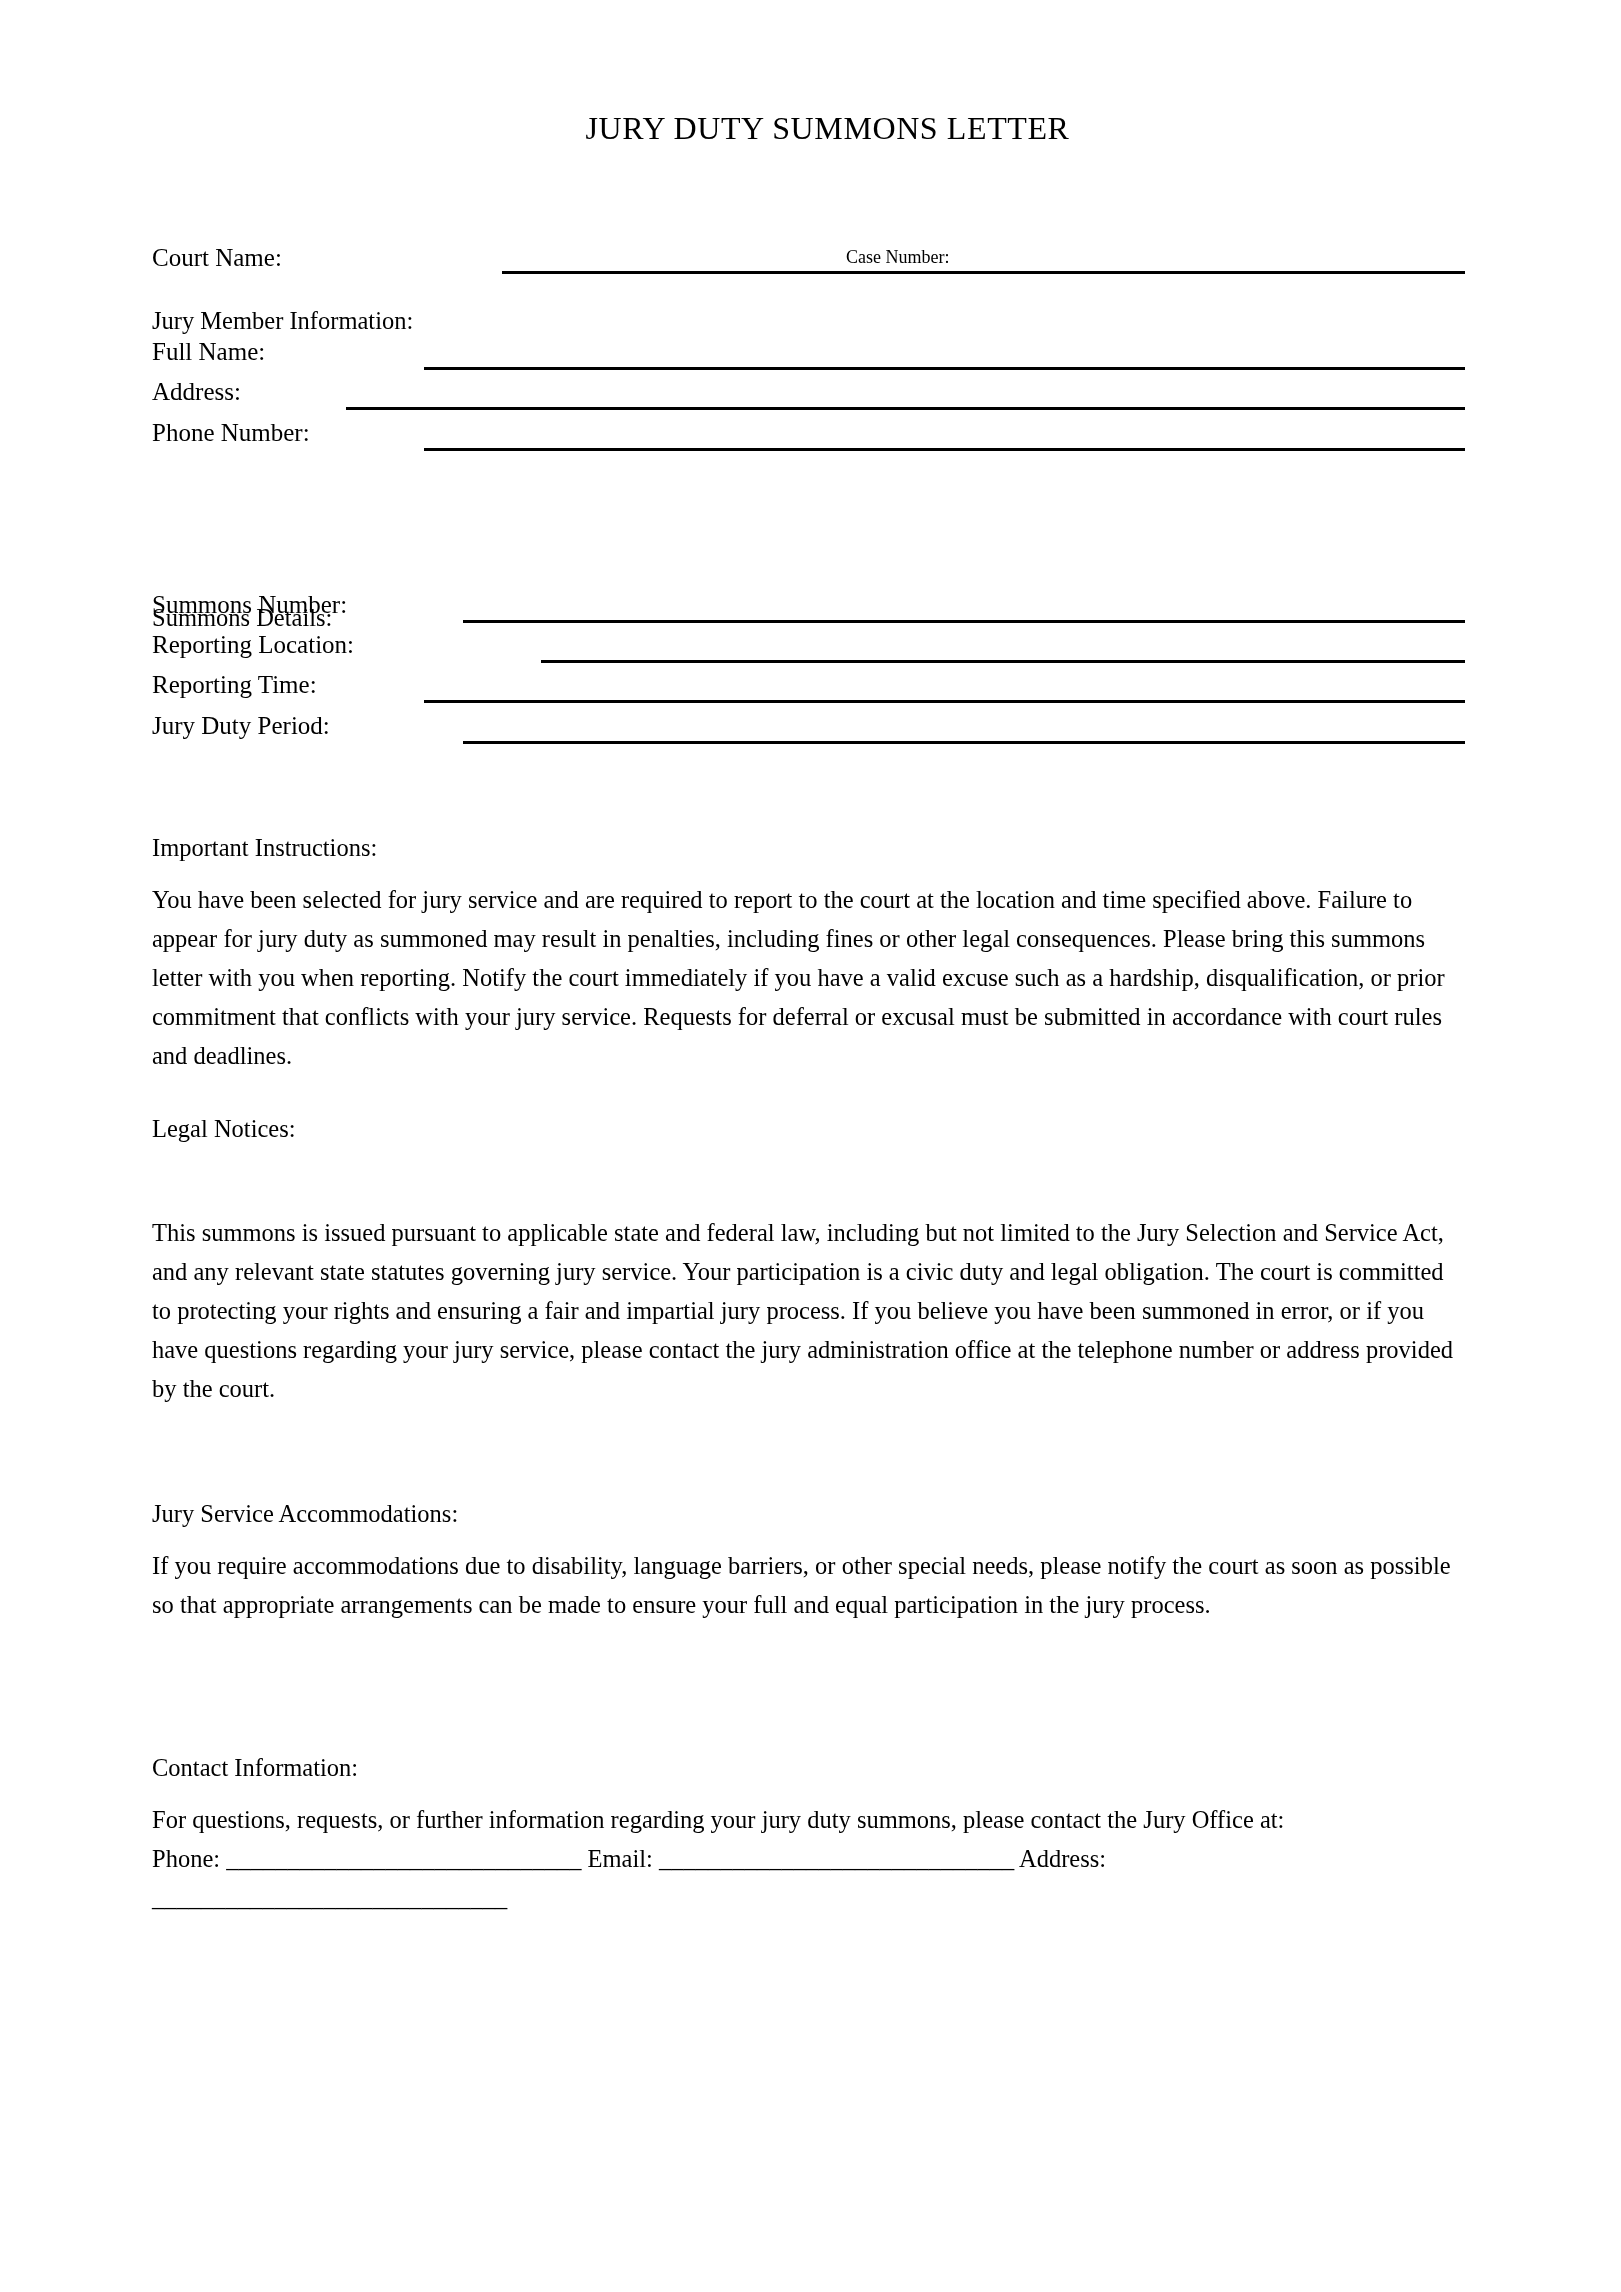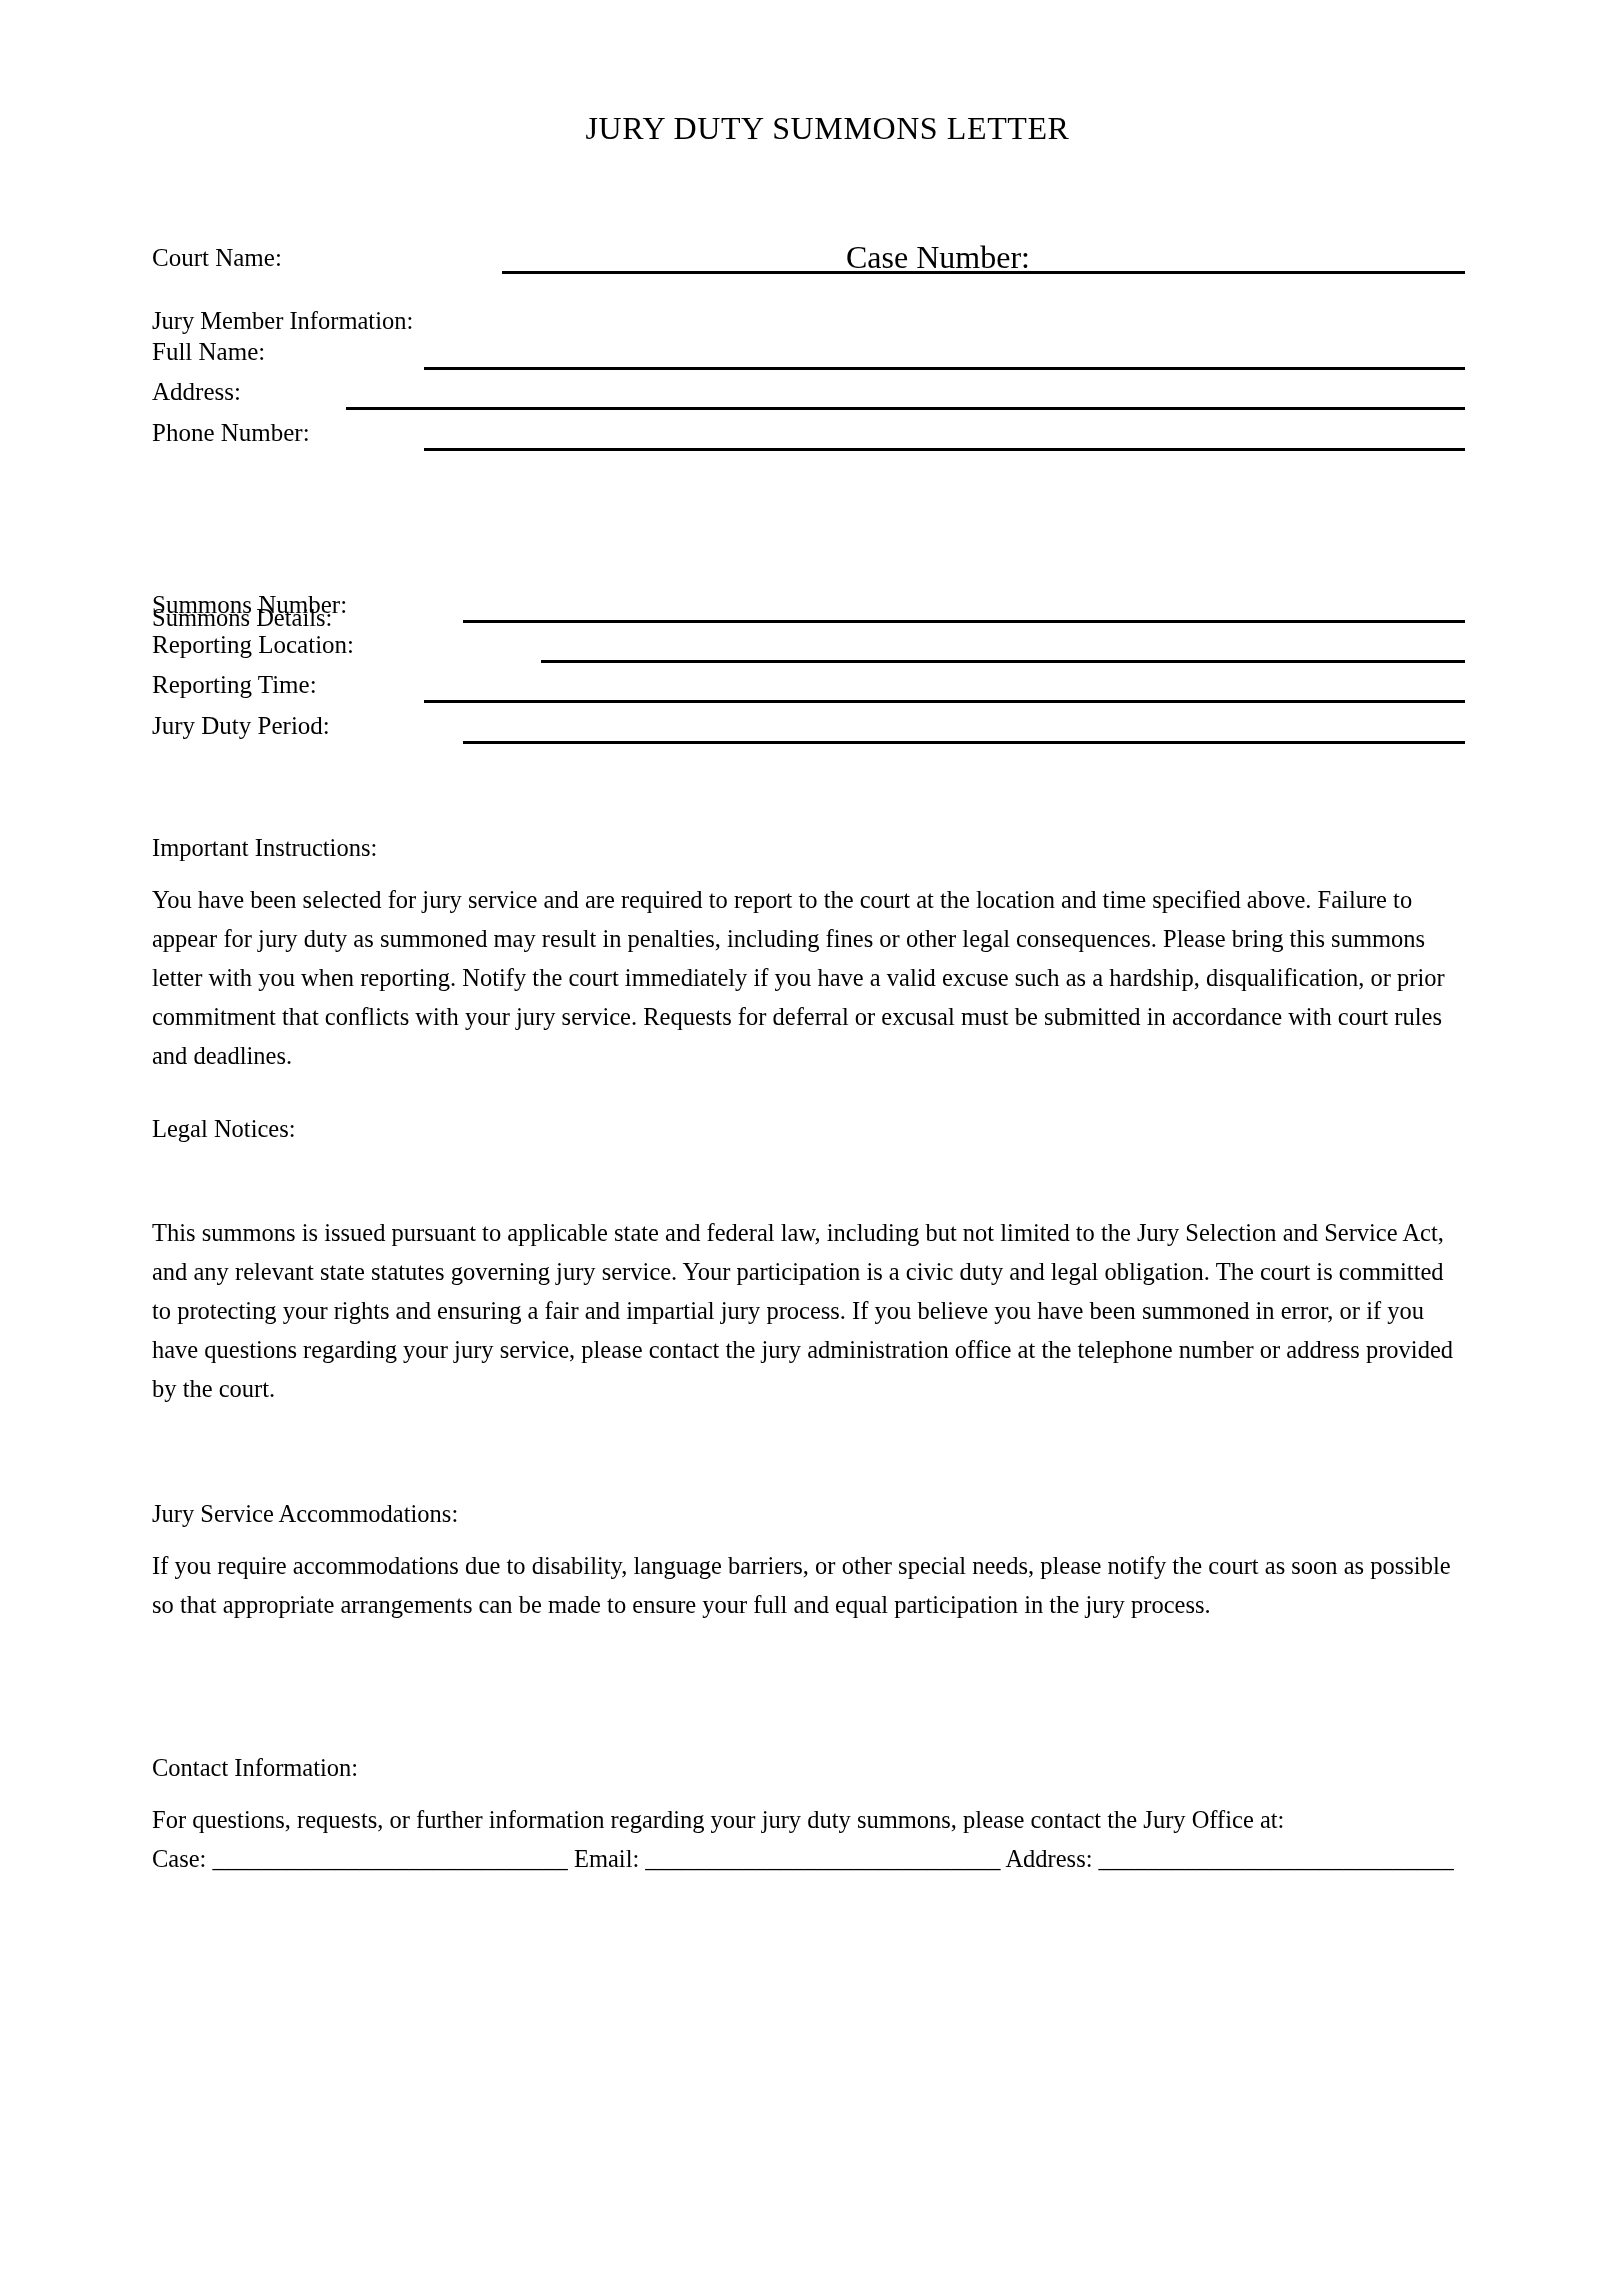--- a/index.html
+++ b/index.html
@@ -53,7 +53,7 @@
   .field-label-2 {
     position: absolute;
     top: 0;
-    font-size: 32px;
+    font-size: 18px;
     line-height: 33px;
     white-space: nowrap;
   }

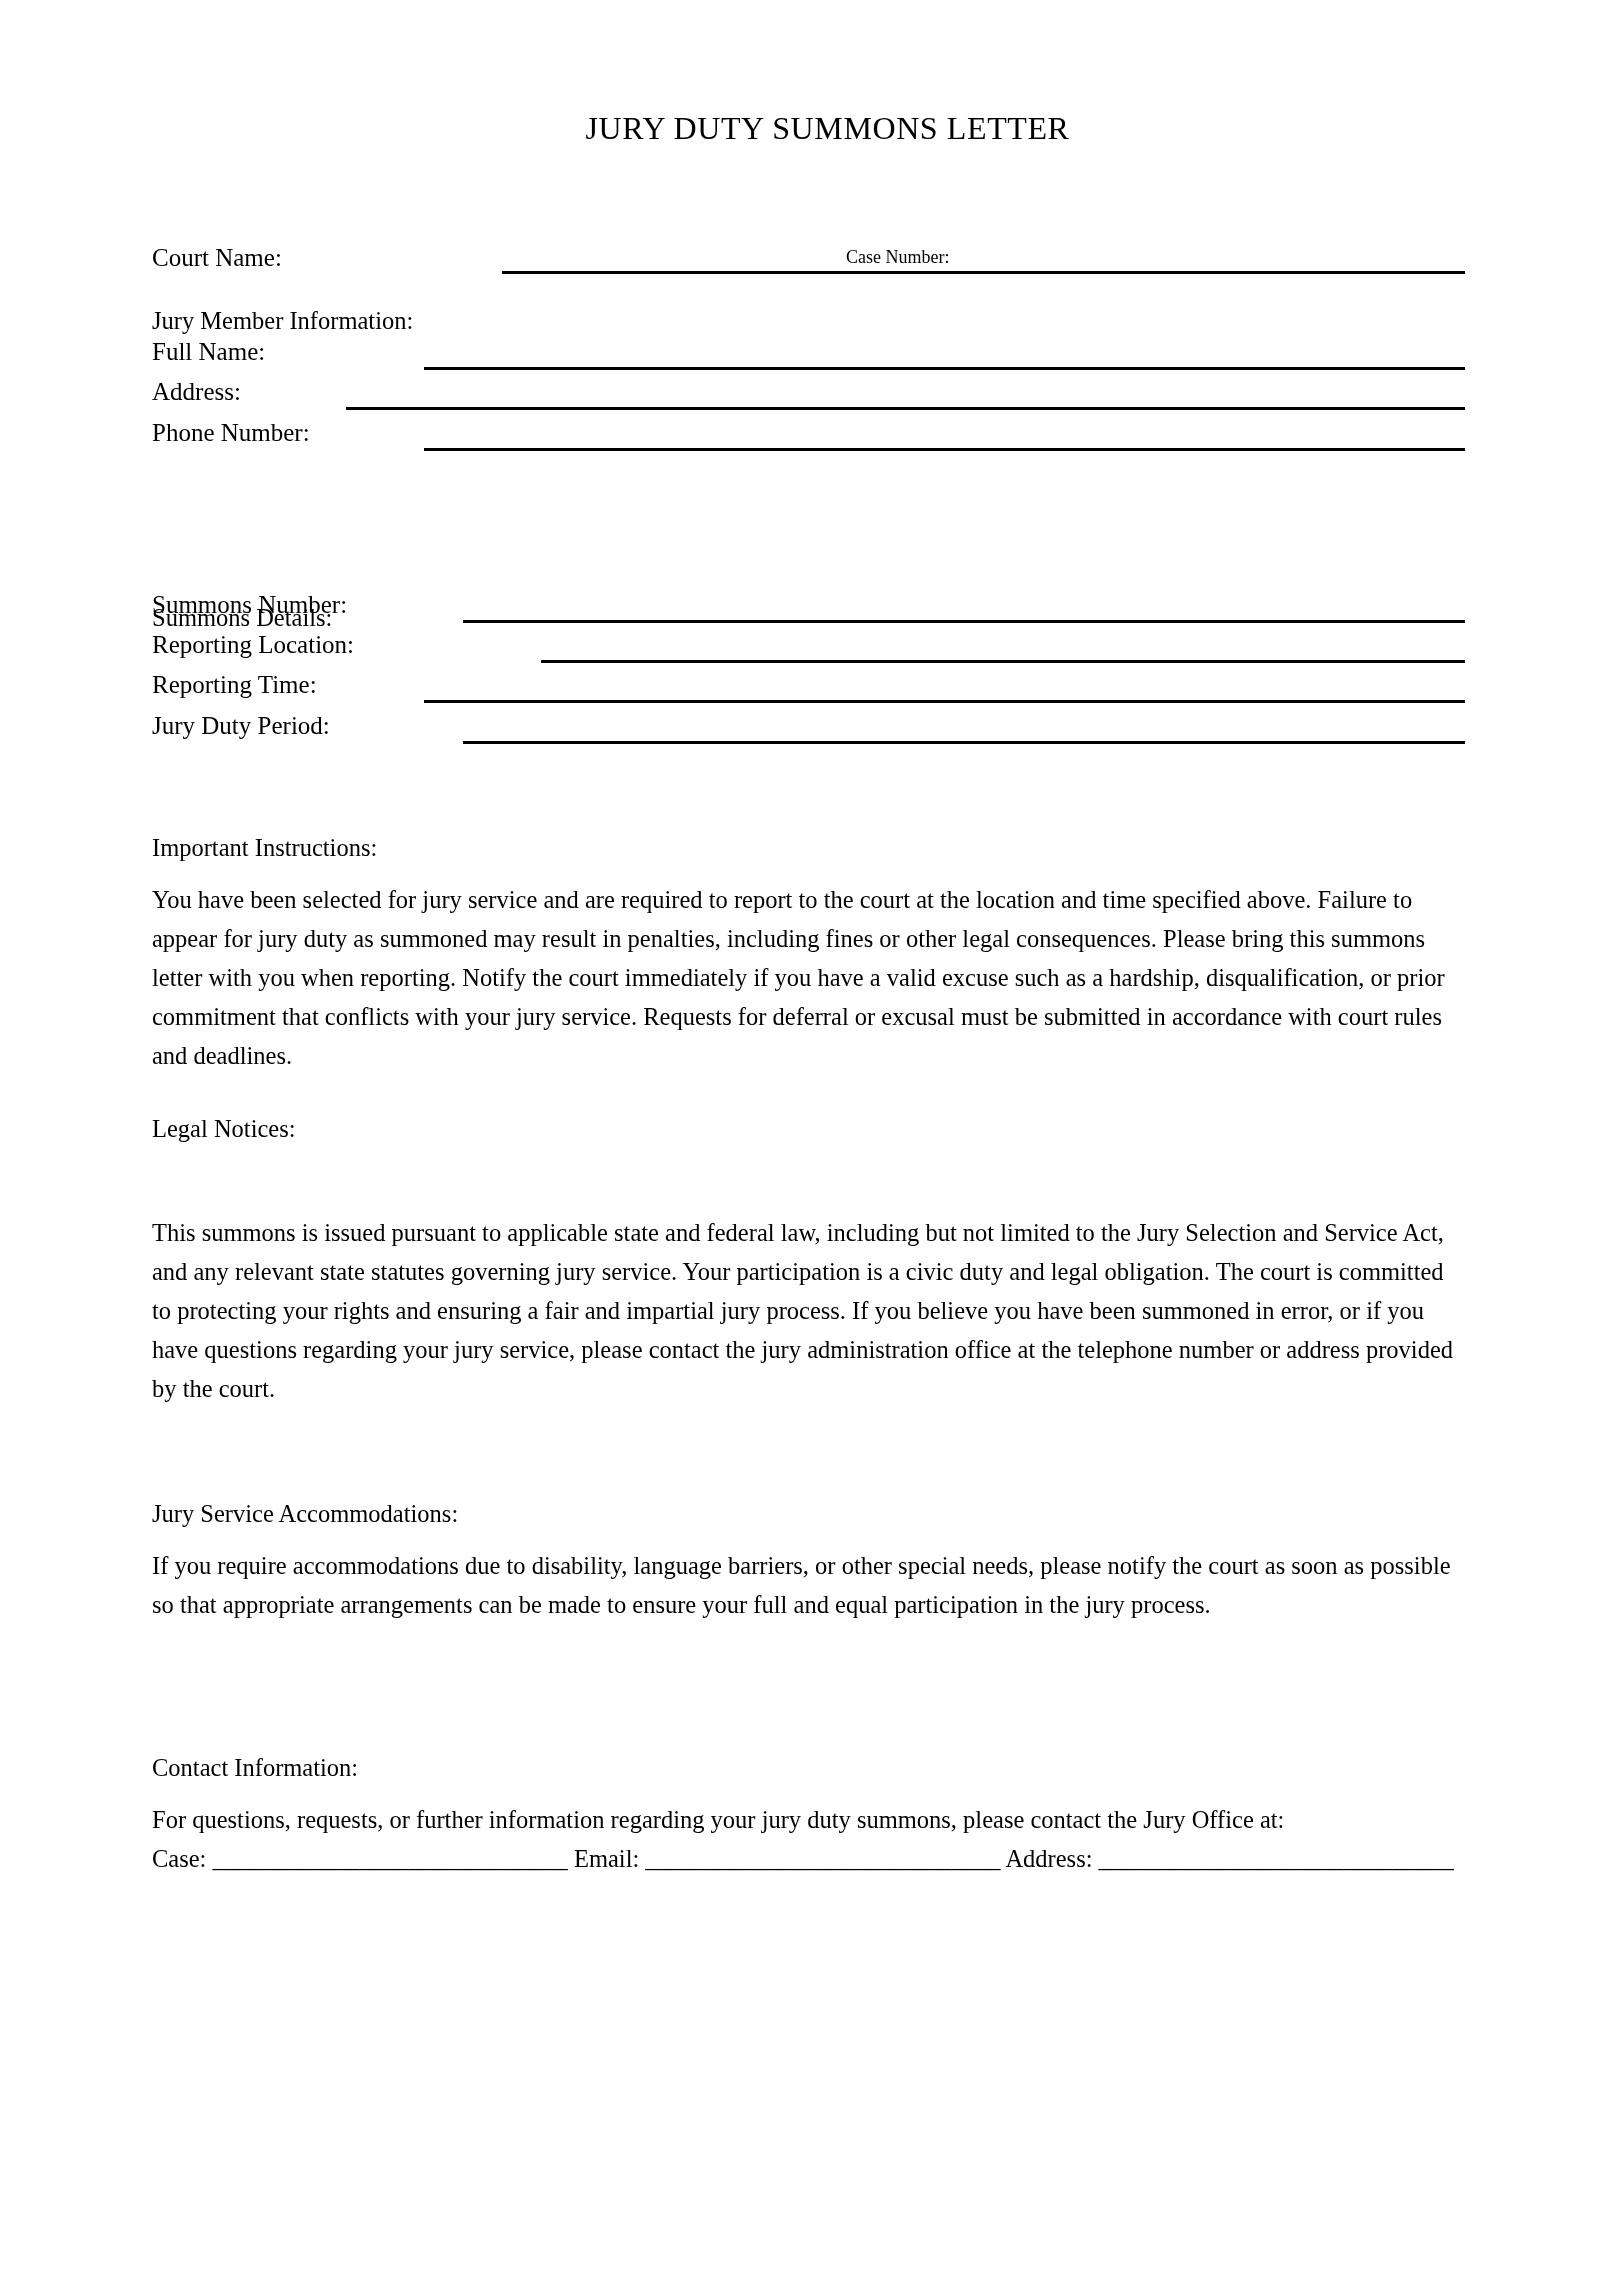--- a/index.html
+++ b/index.html
@@ -148,7 +148,7 @@
 
   <div class="section-heading" style="top:1751px;">Contact Information:</div>
   <div class="para" style="top:1800px;">For questions, requests, or further information regarding your jury duty summons, please contact the Jury Office at:</div>
-  <div class="para blank-line" style="top:1839px;">Case: _____________________________ Email: _____________________________ Address: _____________________________</div>
+  <div class="para blank-line" style="top:1839px;">Phone: _____________________________ Email: _____________________________ Address: _____________________________</div>
 
 </div>
 

